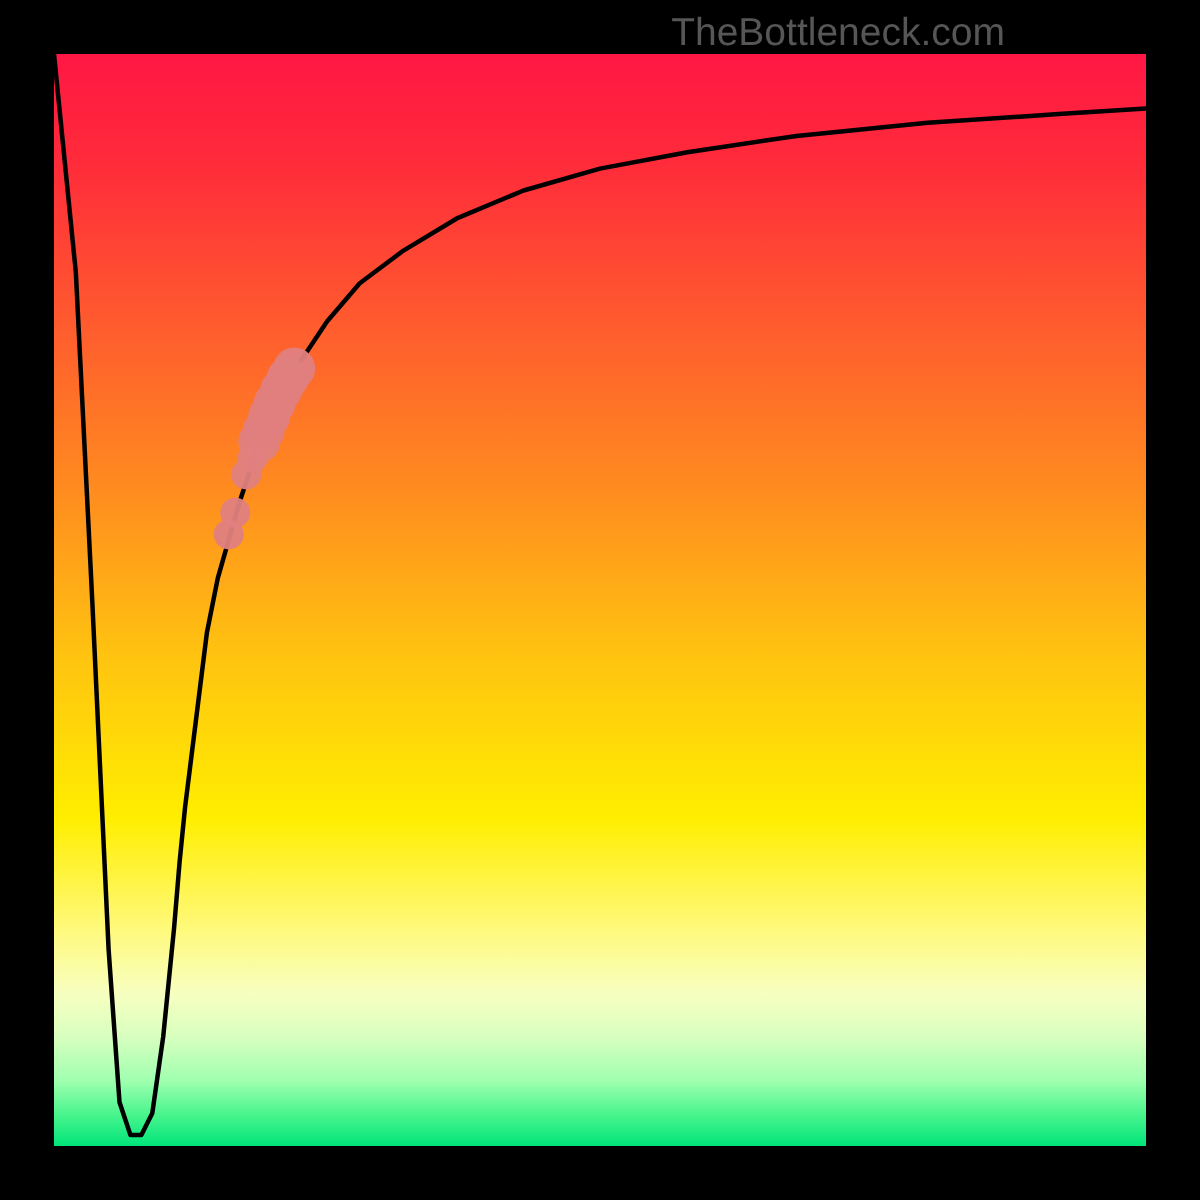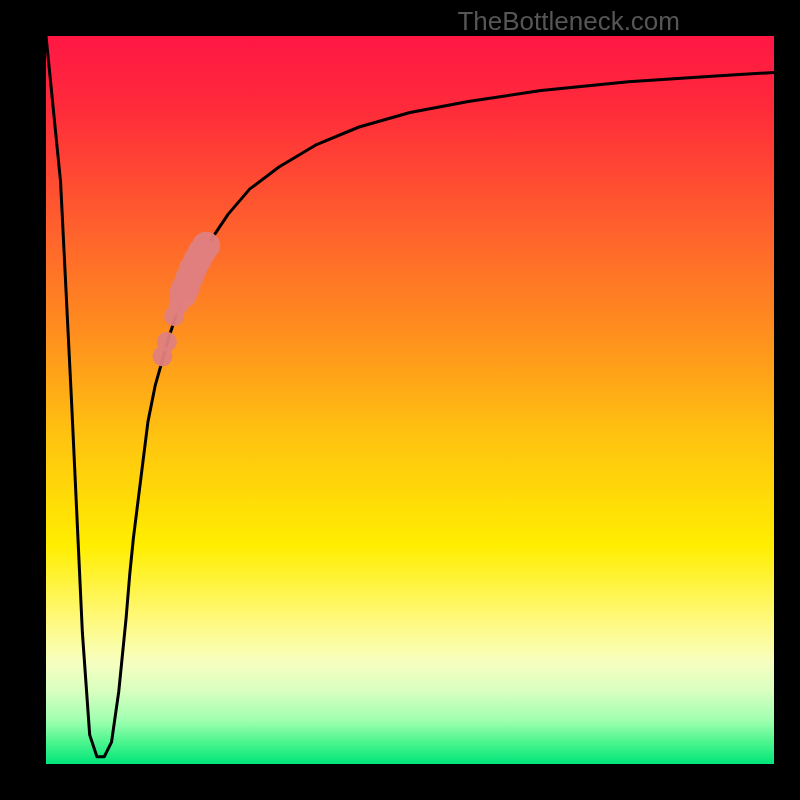--- a/index.html
+++ b/index.html
@@ -14,7 +14,6 @@
     position: relative;
     width: 688px;
     height: 800px;
-    padding-left: 10px;
   }
   .watermark {
     position: absolute;

